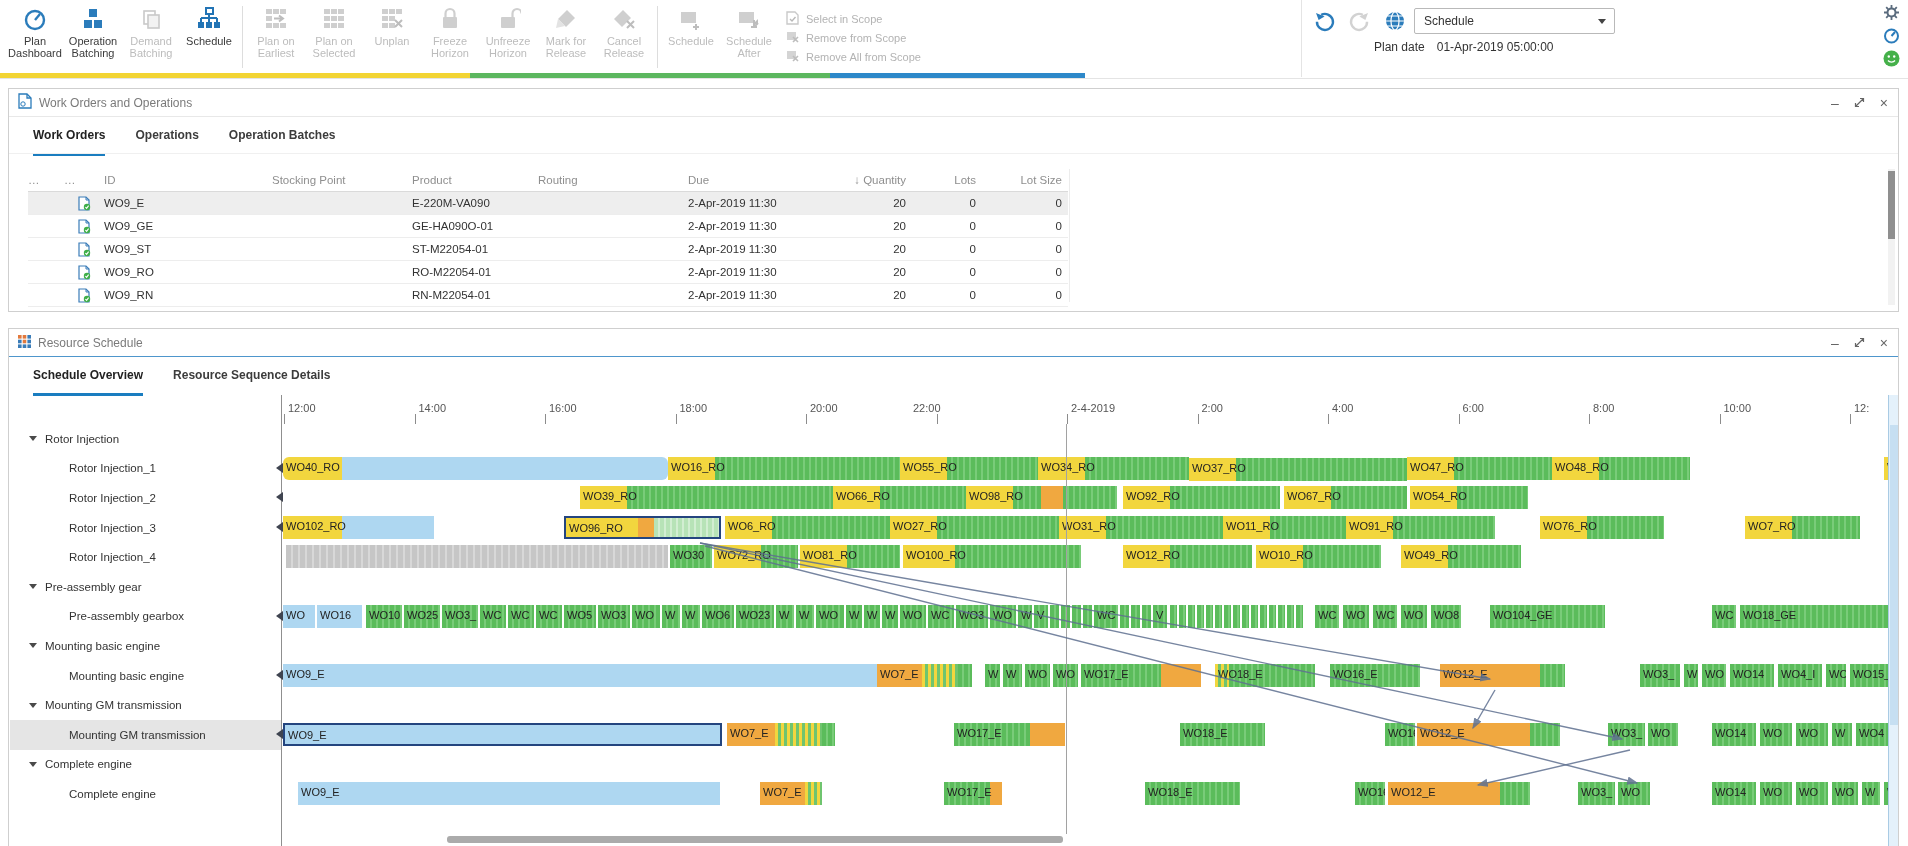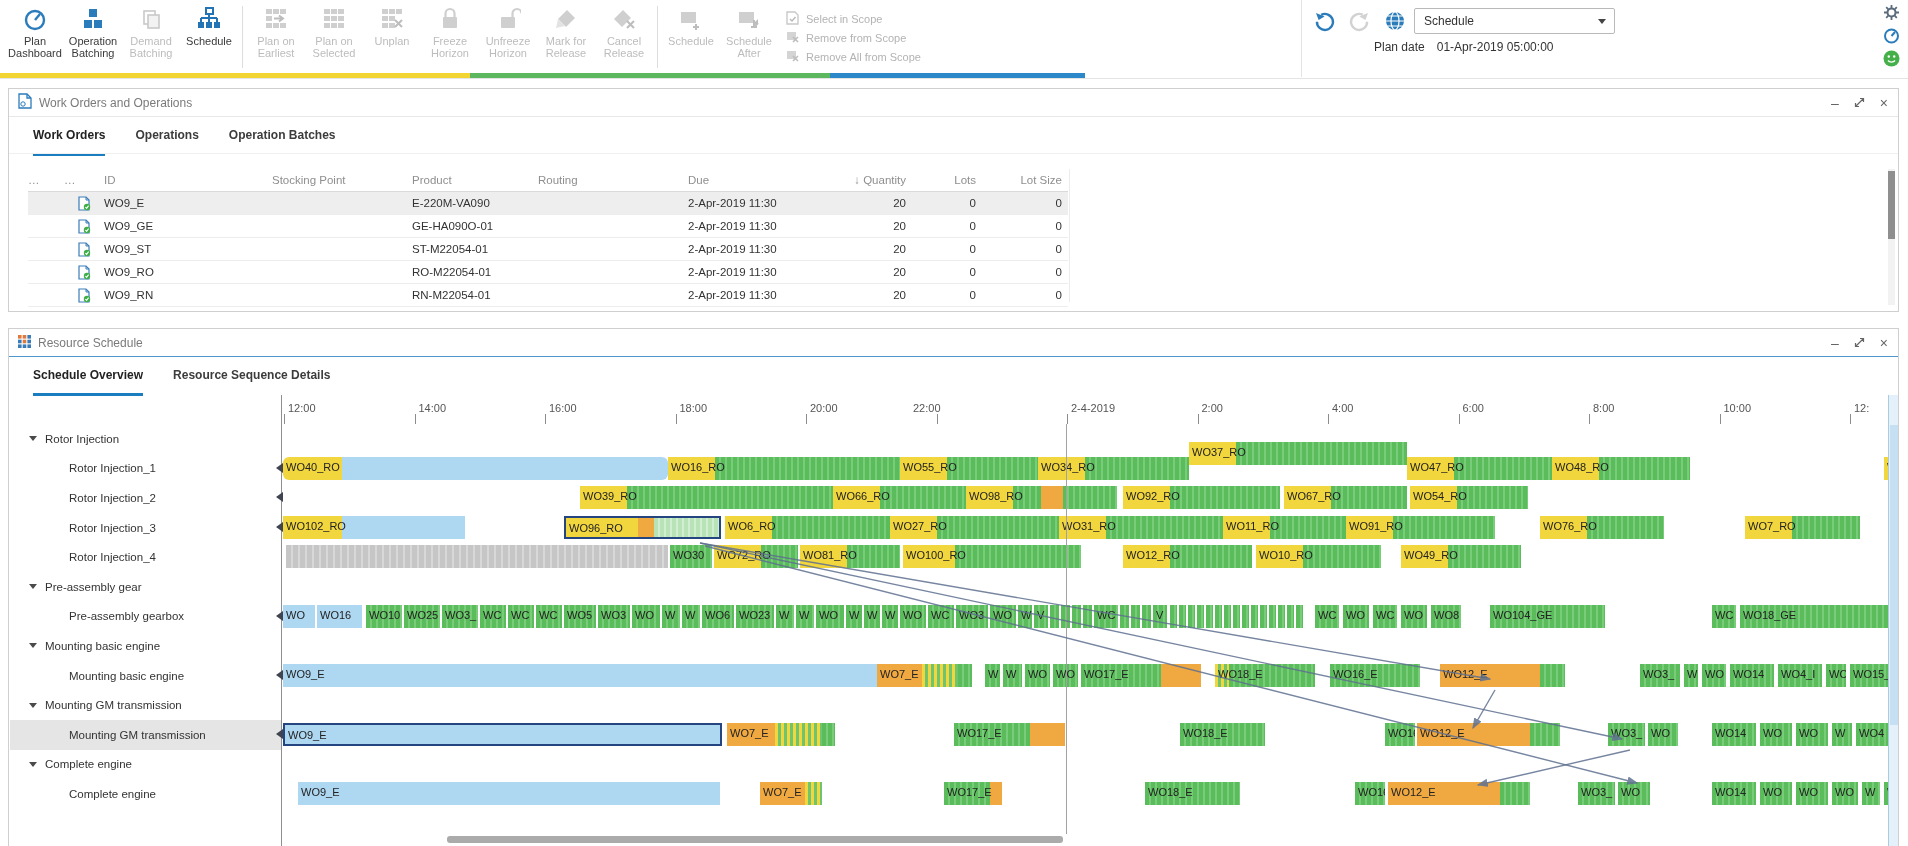--- a/index.html
+++ b/index.html
@@ -515,7 +515,7 @@
         <span class="seg sg" style="width: 104px;"></span>
         <span class="bl">WO34_RO</span>
       </div>
-      <div class="bar" style="left: 1180px; top: 18px; width: 218px;">
+      <div class="bar" style="left: 1180px; top: 34px; width: 218px;">
         <span class="seg sy" style="width: 47px;"></span>
         <span class="seg sg" style="width: 171px;"></span>
         <span class="bl">WO37_RO</span>

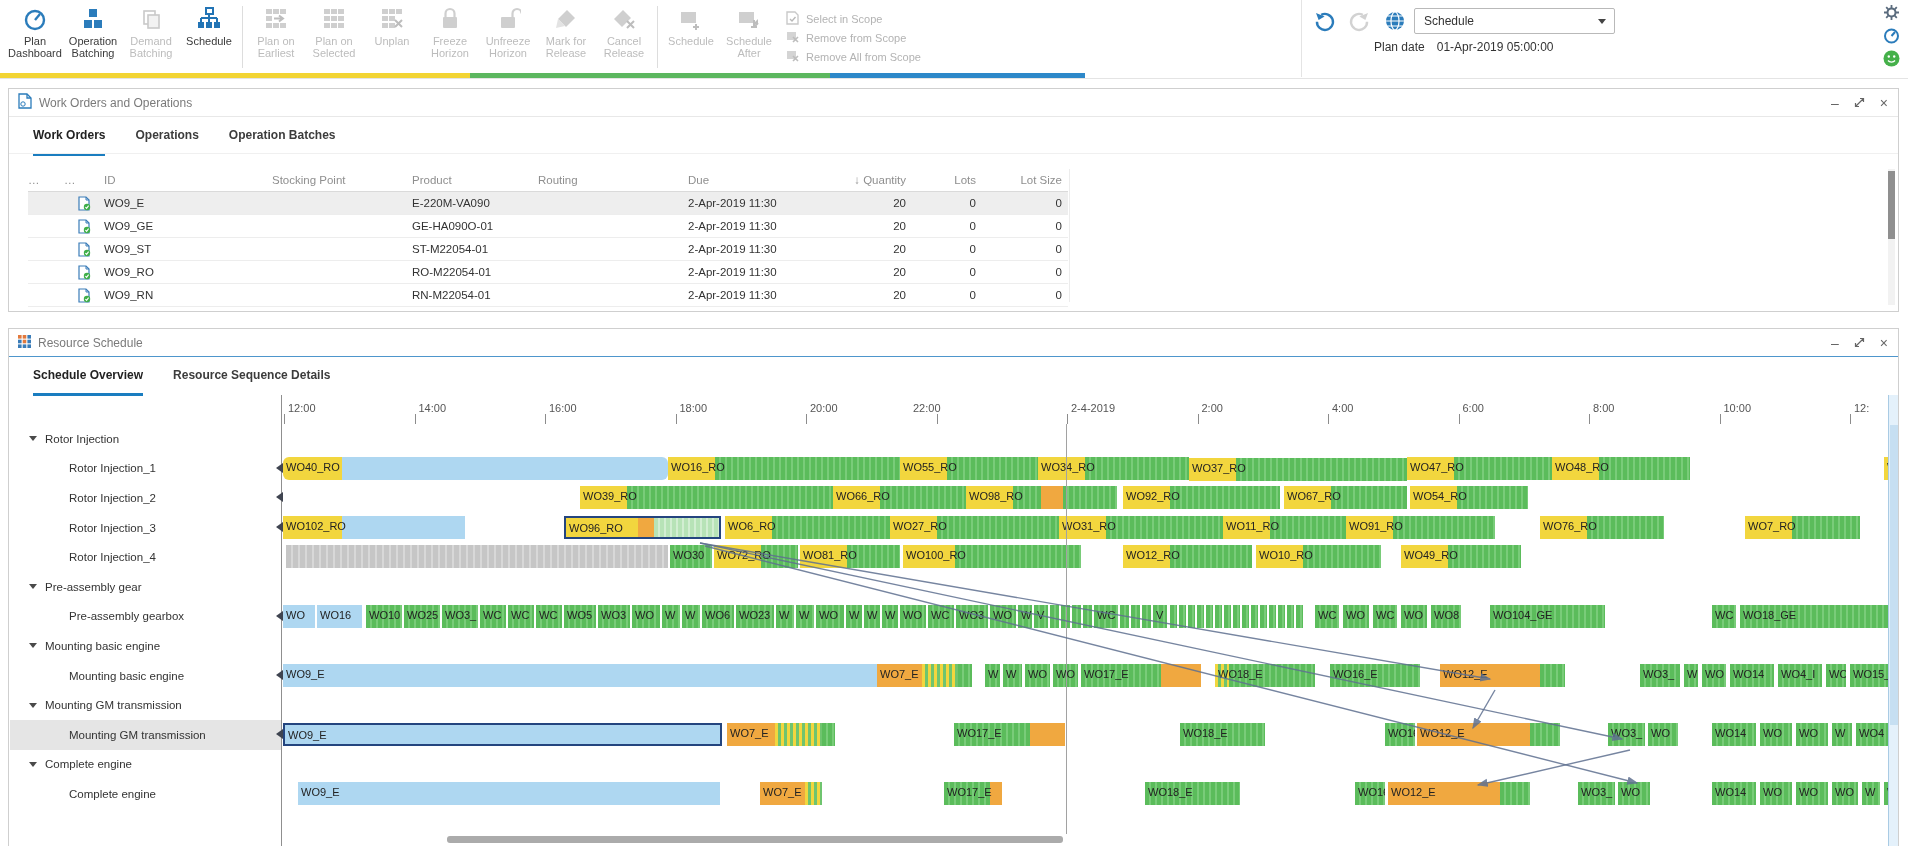--- a/index.html
+++ b/index.html
@@ -577,7 +577,7 @@
         <span>Rotor Injection_3</span>
       </div>
       <div class="mk" style="left: 267px; top: 97.8px;"></div>
-      <div class="bar" style="left: 274px; top: 91.8px; width: 182px;">
+      <div class="bar" style="left: 274px; top: 91.8px; width: 151px;">
         <span class="seg sy" style="width: 59px;"></span>
         <span class="seg sb" style="width: 123px;"></span>
         <span class="bl">WO102_RO</span>

